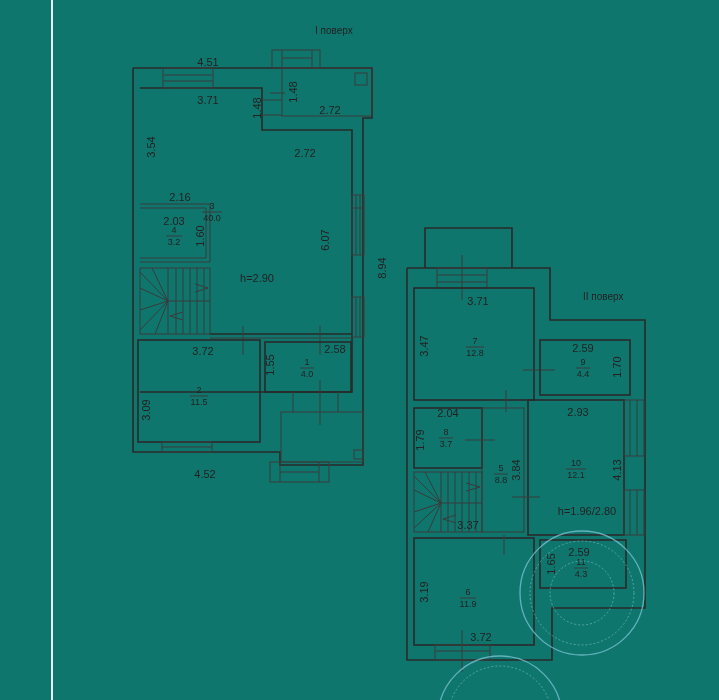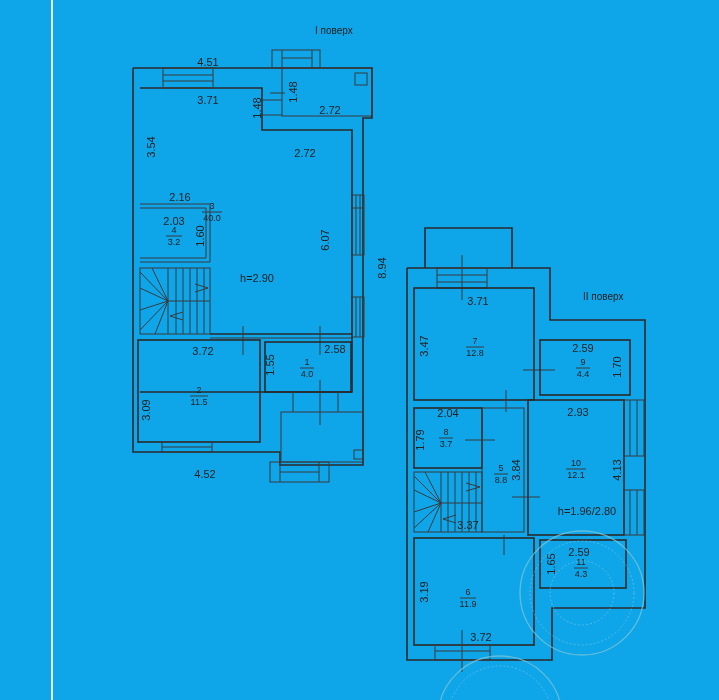--- a/index.html
+++ b/index.html
@@ -4,7 +4,7 @@
 <style>
   html, body { margin: 0; padding: 0; background: #ffffff; }
   body { width: 719px; height: 700px; position: relative; overflow: hidden; font-family: "Liberation Sans", sans-serif; }
-  .page { position: absolute; left: 0; top: 0; width: 719px; height: 700px; background: #0ea5e9; }
+  .page { position: absolute; left: 0; top: 0; width: 719px; height: 700px; background: #0f766e; }
   .scan-edge { position: absolute; left: 51px; top: 0; width: 2px; height: 700px; background: #e6eef6; }
   svg.plan { position: absolute; left: 0; top: 0; }
   .wall { fill: none; stroke: #2a2a2a; stroke-width: 1.6; }

